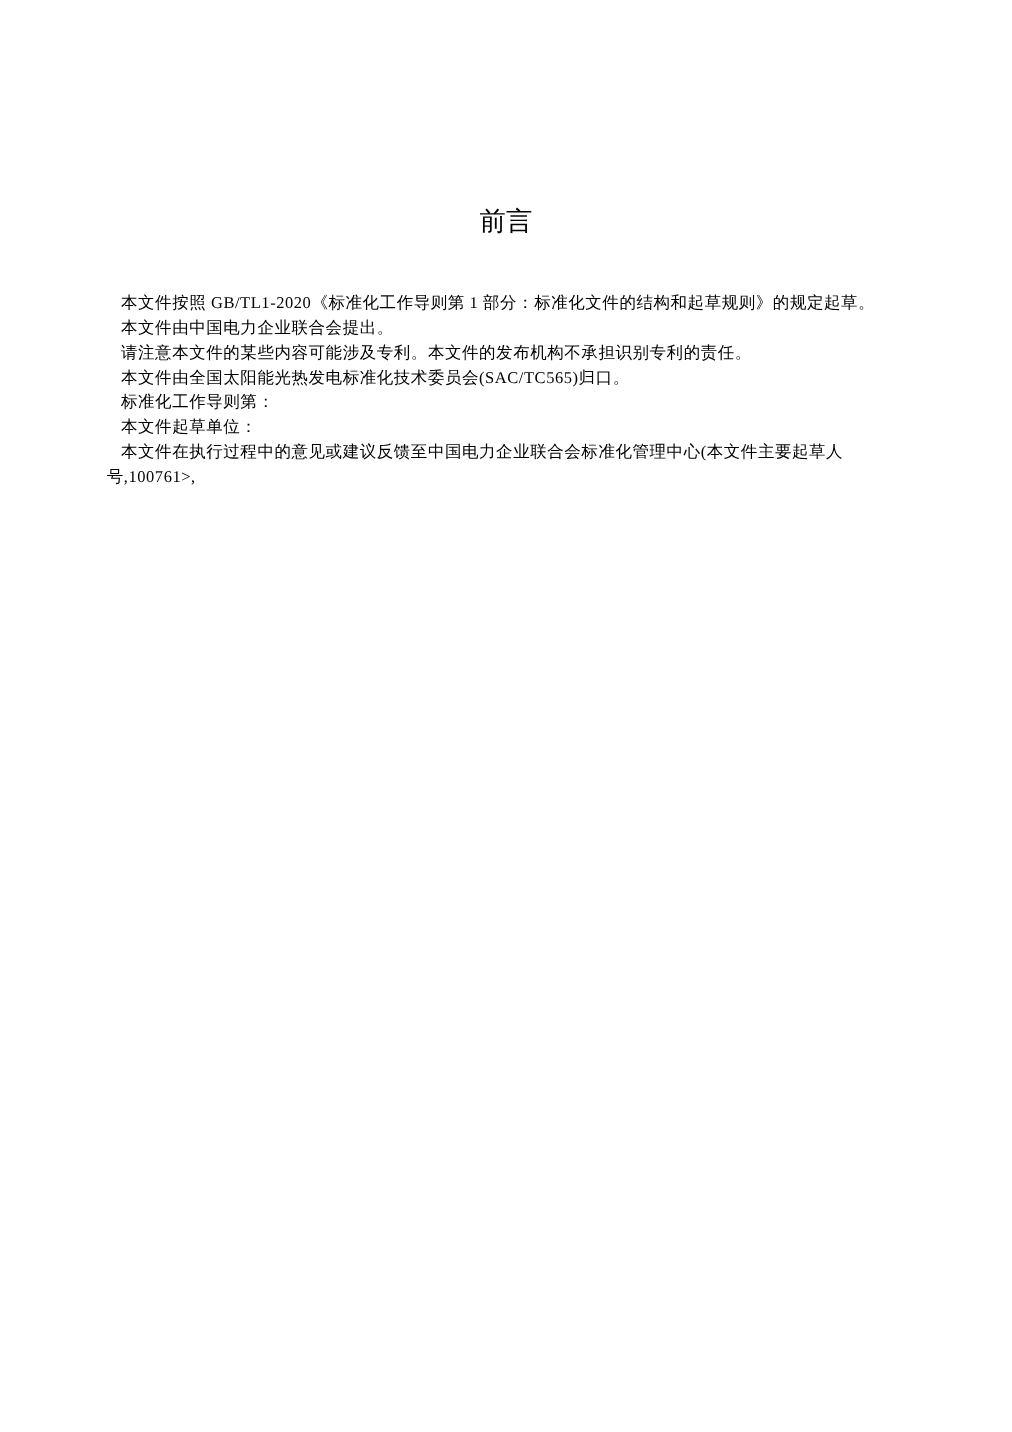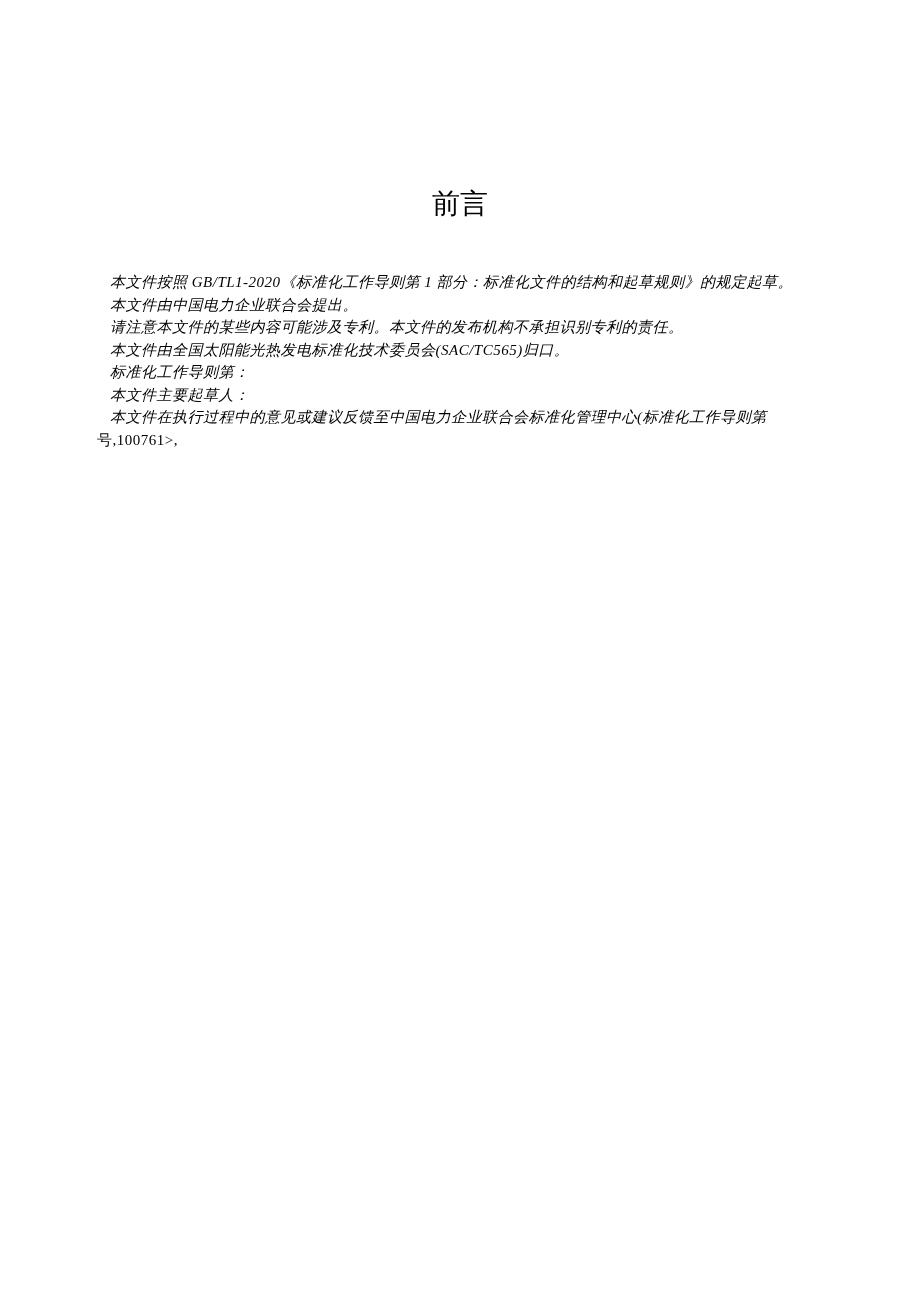--- a/index.html
+++ b/index.html
@@ -20,7 +20,7 @@
     }
     .title {
       text-align: center;
-      font-size: 28px;
+      font-size: 24px;
       font-weight: normal;
       margin-bottom: 48px;
       font-family: "SimSun", "宋体", serif;

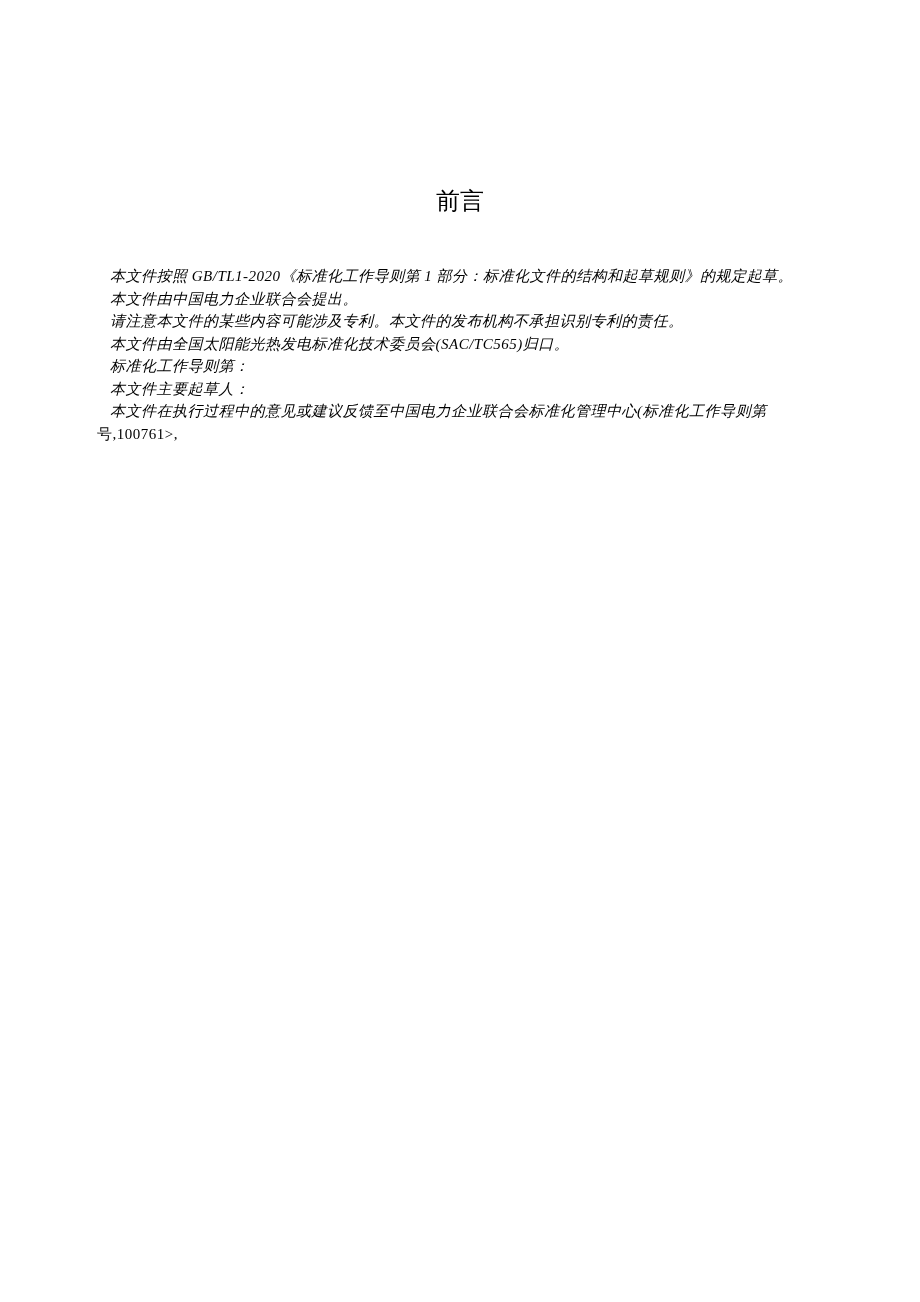--- a/index.html
+++ b/index.html
@@ -31,7 +31,6 @@
       text-indent: 2em;
       font-family: "SimSun", "宋体", serif;
       letter-spacing: 0.5px;
-      font-style: italic;
     }
     .continuation {
       font-size: 15px;

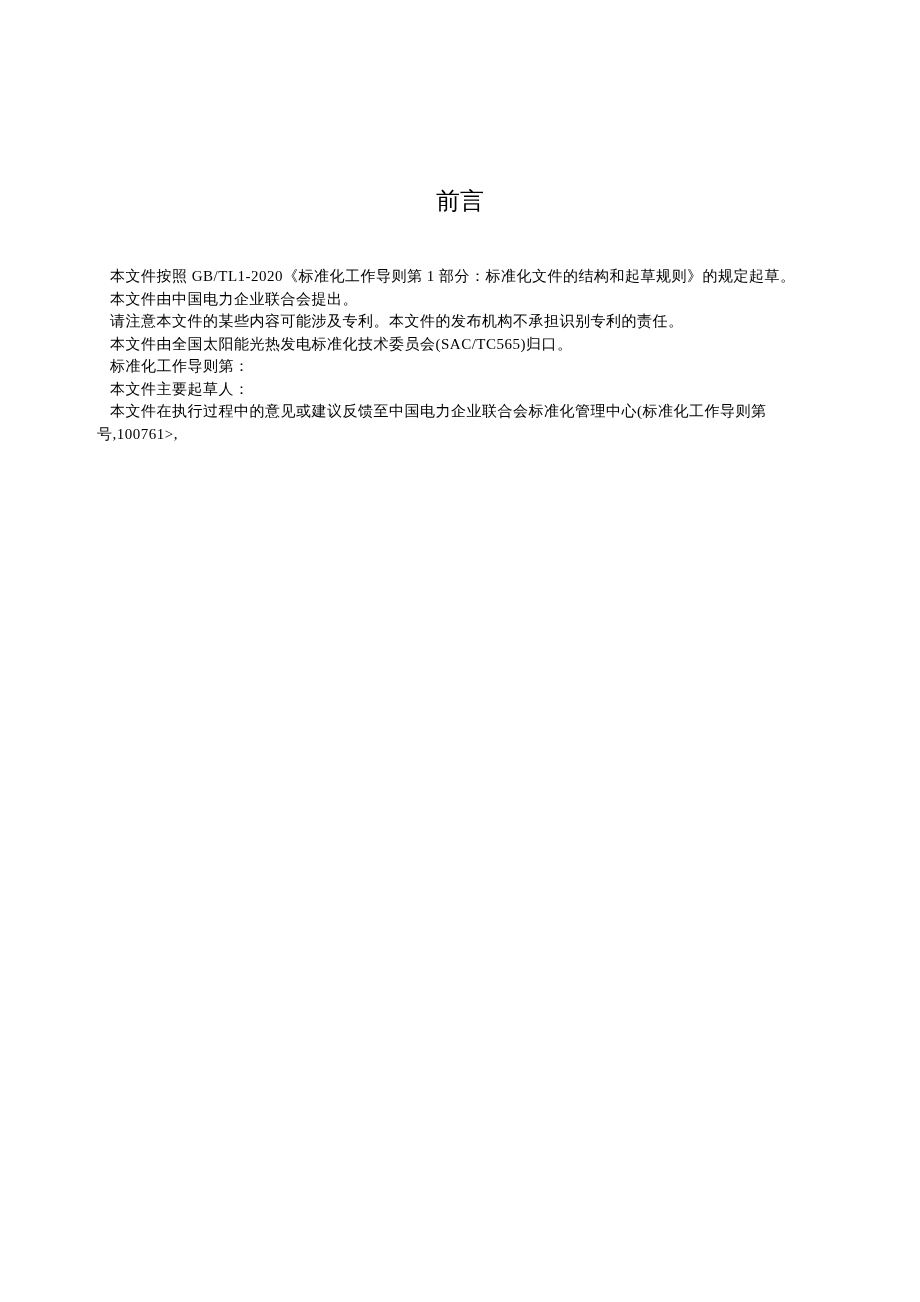--- a/index.html
+++ b/index.html
@@ -51,7 +51,7 @@
   <p class="paragraph">请注意本文件的某些内容可能涉及专利。本文件的发布机构不承担识别专利的责任。</p>
   <p class="paragraph">本文件由全国太阳能光热发电标准化技术委员会(SAC/TC565)归口。</p>
   <p class="paragraph">标准化工作导则第：</p>
-  <p class="paragraph">本文件主要起草人：</p>
+  <p class="paragraph">本文件起草单位：</p>
   <p class="paragraph">本文件在执行过程中的意见或建议反馈至中国电力企业联合会标准化管理中心(标准化工作导则第</p>
   <p class="continuation">号,100761&gt;,</p>
 </div>

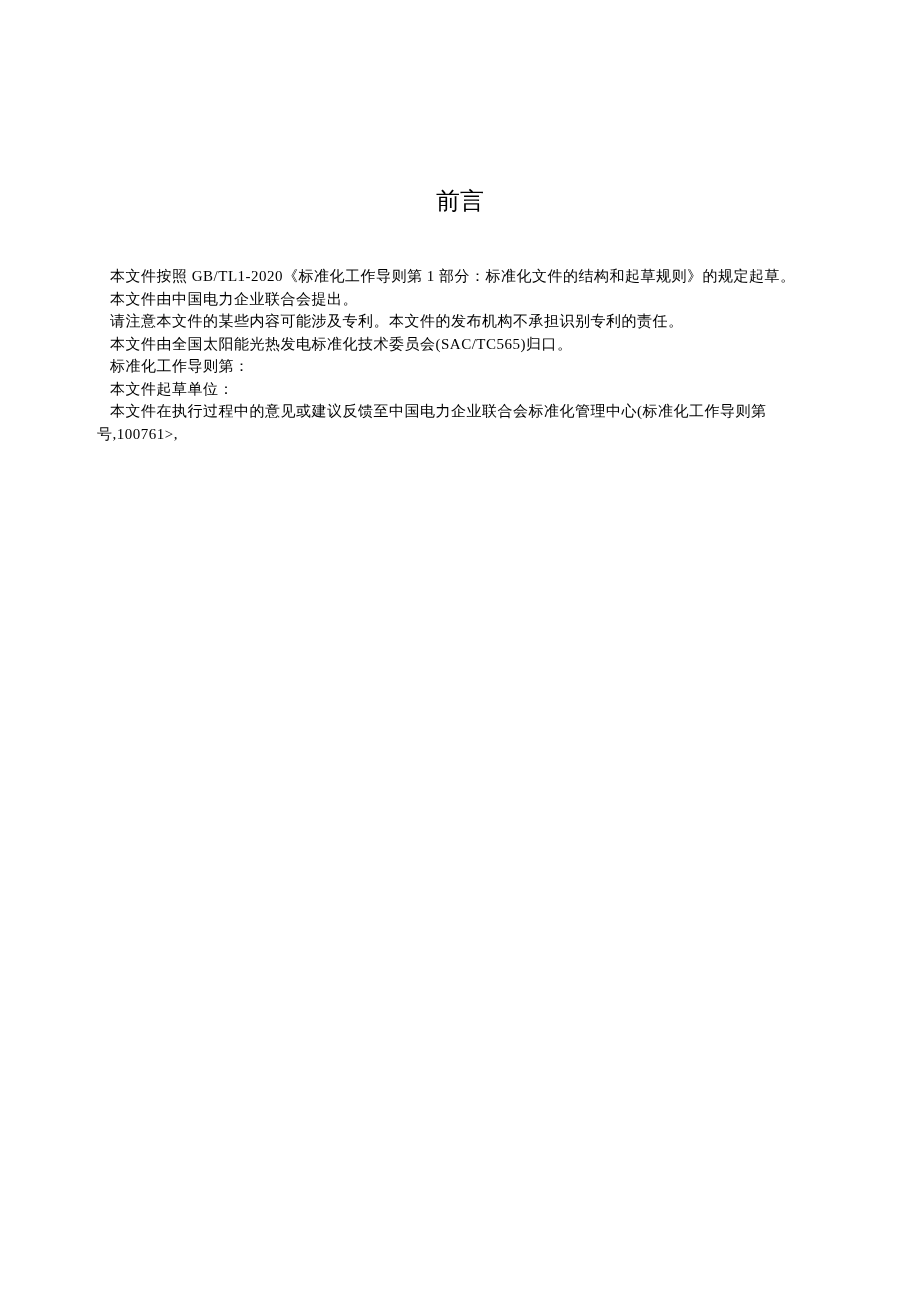--- a/index.html
+++ b/index.html
@@ -52,7 +52,7 @@
   <p class="paragraph">本文件由全国太阳能光热发电标准化技术委员会(SAC/TC565)归口。</p>
   <p class="paragraph">标准化工作导则第：</p>
   <p class="paragraph">本文件起草单位：</p>
-  <p class="paragraph">本文件在执行过程中的意见或建议反馈至中国电力企业联合会标准化管理中心(标准化工作导则第</p>
+  <p class="paragraph">本文件在执行过程中的意见或建议反馈至中国电力企业联合会标准化管理中心(本文件主要起草人</p>
   <p class="continuation">号,100761&gt;,</p>
 </div>
 

